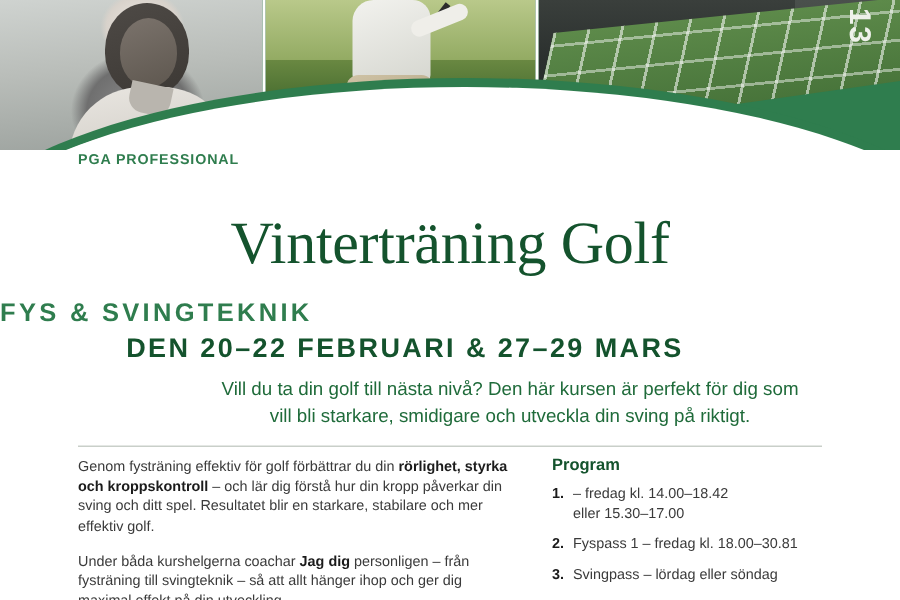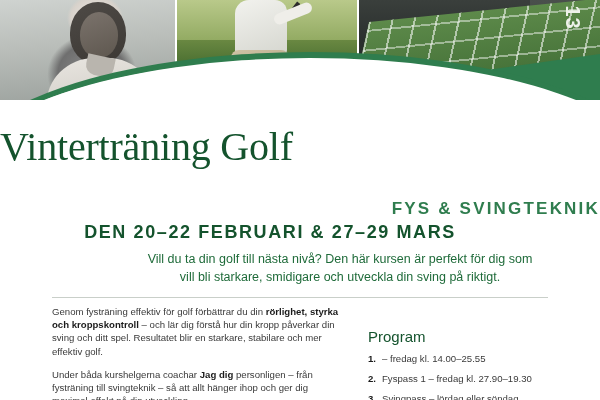--- a/index.html
+++ b/index.html
@@ -373,6 +373,7 @@
   </div>
 
   <div class="namebox">
+    <div class="role">PGA PROFESSIONAL</div>
   </div>
 
   <div class="title">Vinterträning Golf</div>

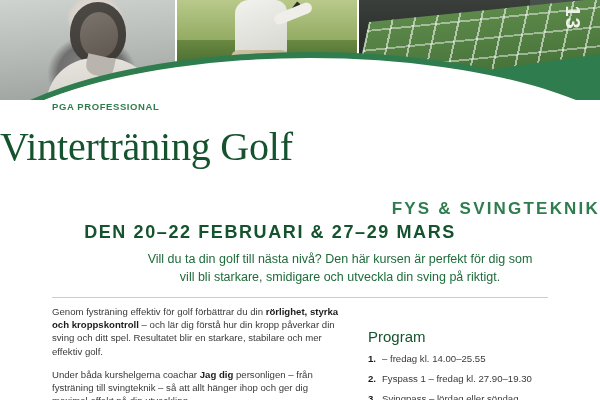--- a/index.html
+++ b/index.html
@@ -232,8 +232,9 @@
   .title {
     position: absolute;
     left: 0;
-    top: 126px;
+    top: 141px;
     width: 600px;
+    text-align: center;
     color: #14532d;
     font-family: "Liberation Serif", serif;
     font-size: 40px;

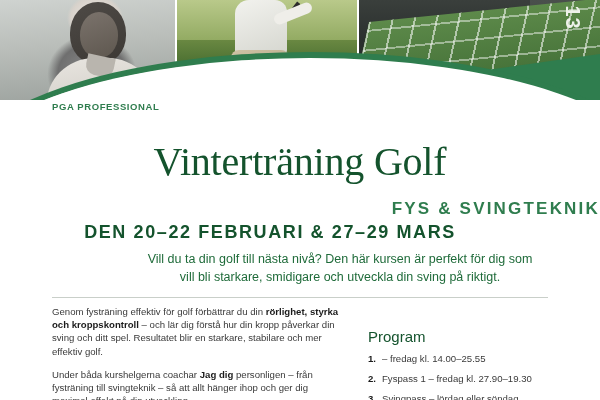--- a/index.html
+++ b/index.html
@@ -246,7 +246,7 @@
     left: 0;
     top: 199px;
     width: 600px;
-    text-align: right;
+    text-align: left;
     color: #2f7d4e;
     font-size: 17px;
     font-weight: bold;

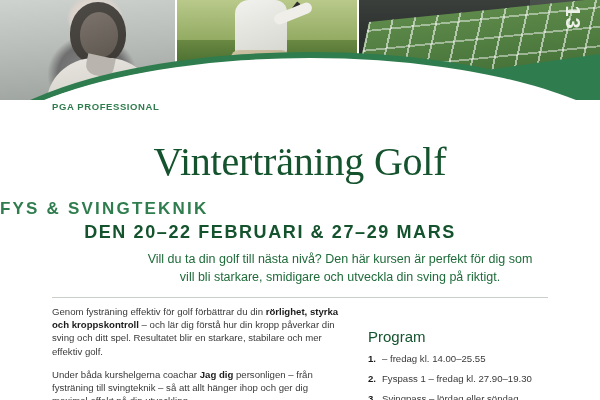--- a/index.html
+++ b/index.html
@@ -308,10 +308,9 @@
   }
   .prog-title {
     color: #14532d;
-    font-size: 15px;
-    font-weight: normal;
+    font-size: 11px;
+    font-weight: bold;
     margin-bottom: 7px;
-    margin-top: 24px;
   }
   .prog-item {
     display: flex;

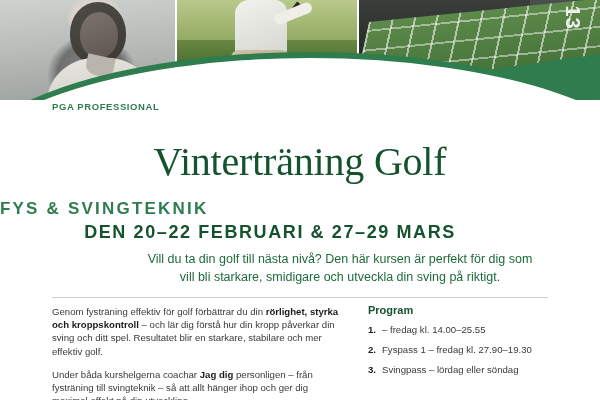--- a/index.html
+++ b/index.html
@@ -395,7 +395,7 @@
     <div class="prog-item">
       <span class="prog-num">1.</span>
       <span class="prog-text">
-        <span class="prog-sub">– fredag kl. 14.00–25.55</span>
+        <span class="prog-sub">– fredag kl. 14.00–18.42</span>
       </span>
     </div>
 

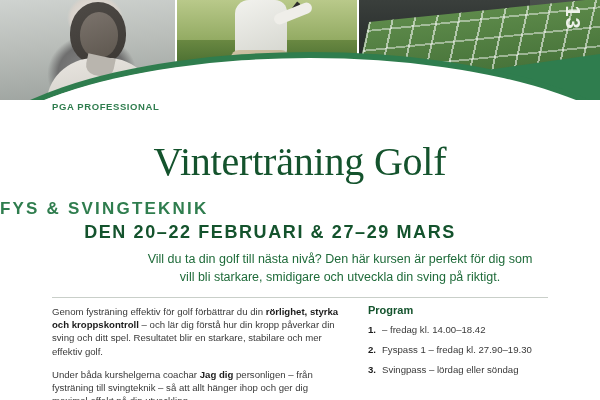--- a/index.html
+++ b/index.html
@@ -396,6 +396,7 @@
       <span class="prog-num">1.</span>
       <span class="prog-text">
         <span class="prog-sub">– fredag kl. 14.00–18.42</span>
+        <span class="prog-sub">eller 15.30–17.00</span>
       </span>
     </div>
 

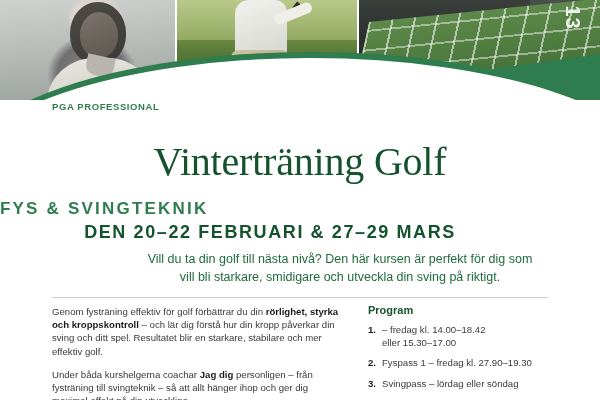--- a/index.html
+++ b/index.html
@@ -403,7 +403,7 @@
     <div class="prog-item">
       <span class="prog-num">2.</span>
       <span class="prog-text">
-        <span>Fyspass 1 – fredag kl. 27.90–19.30</span>
+        <span>Fyspass 1 – fredag kl. 18.00–30.81</span>
       </span>
     </div>
 

